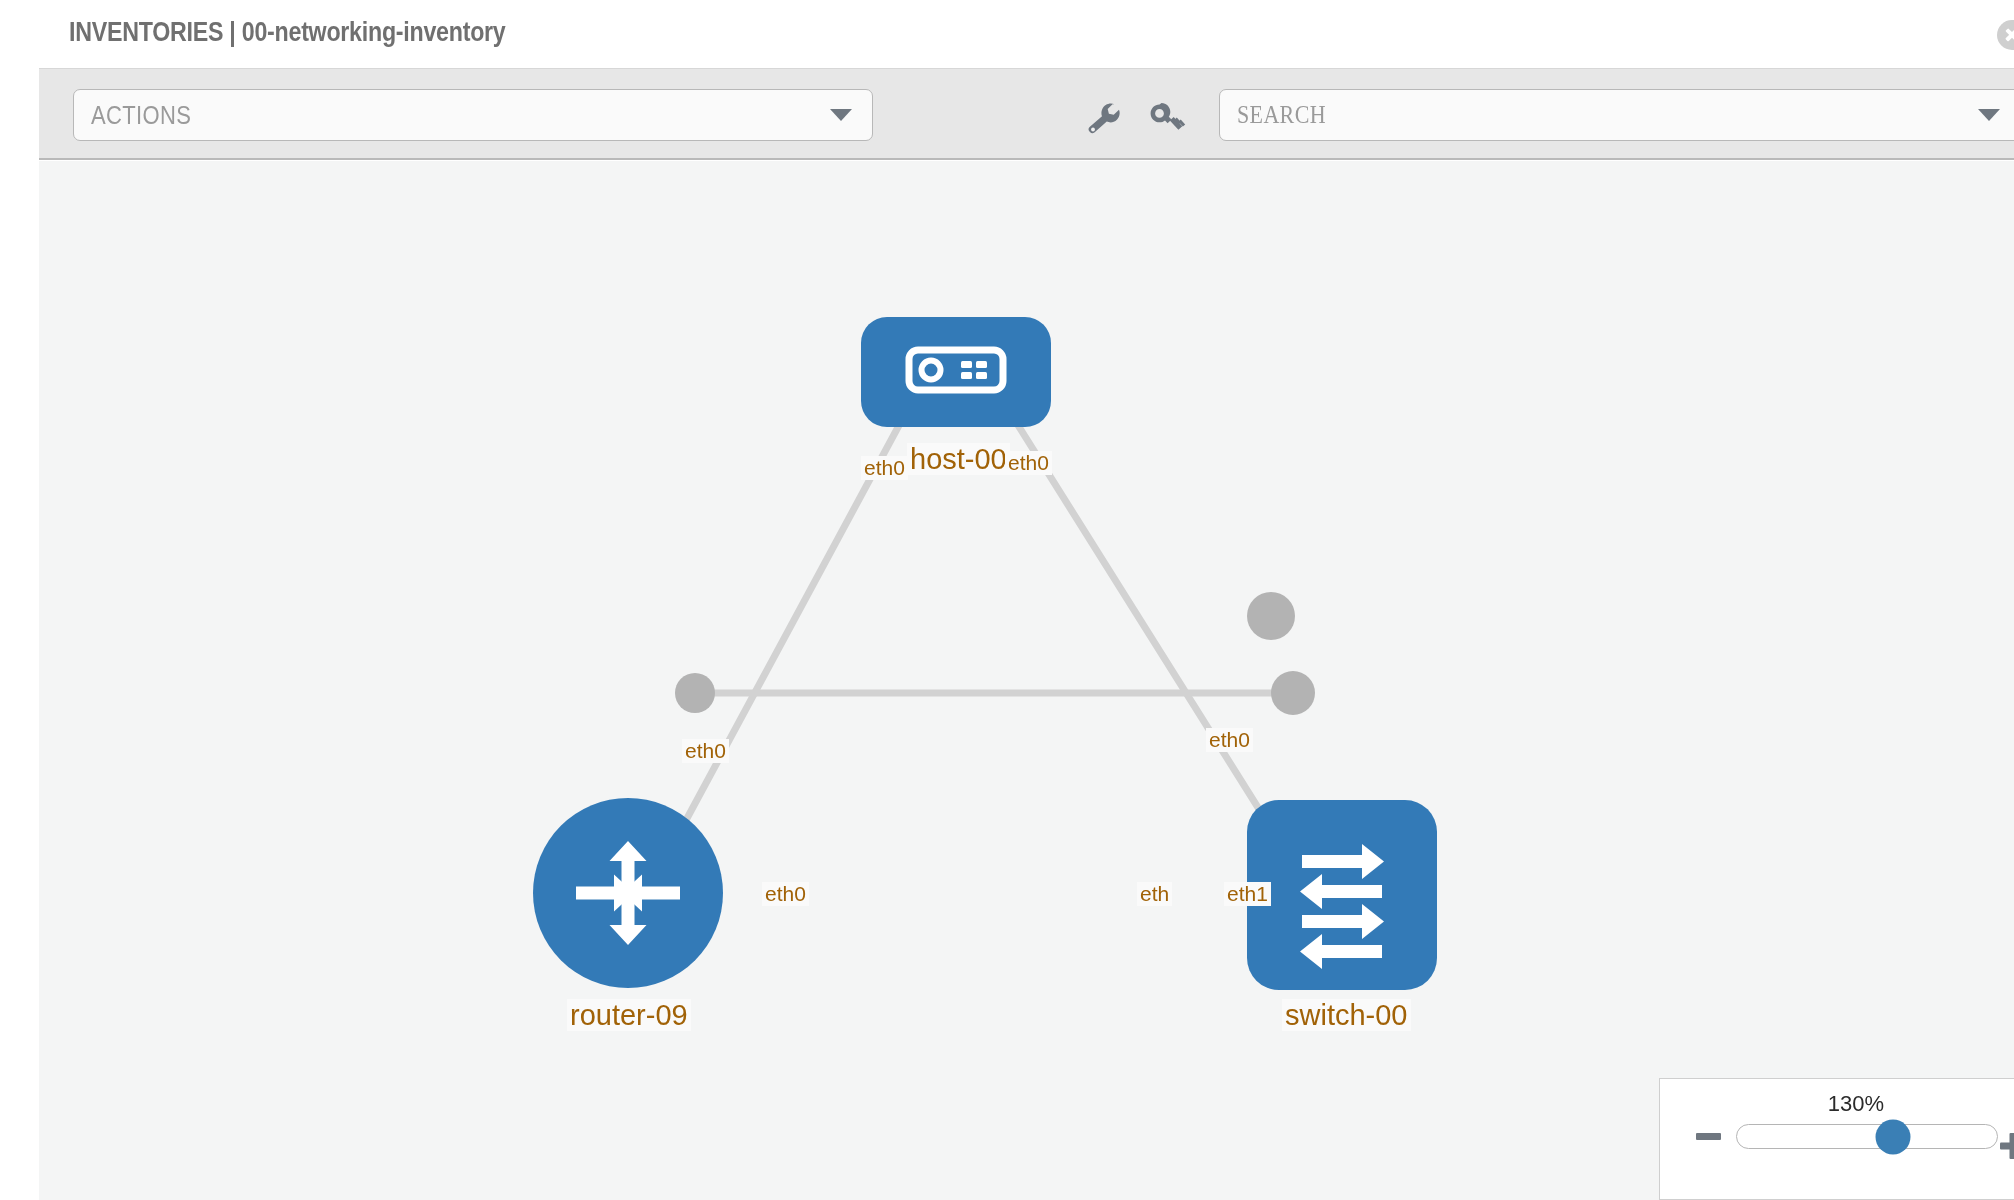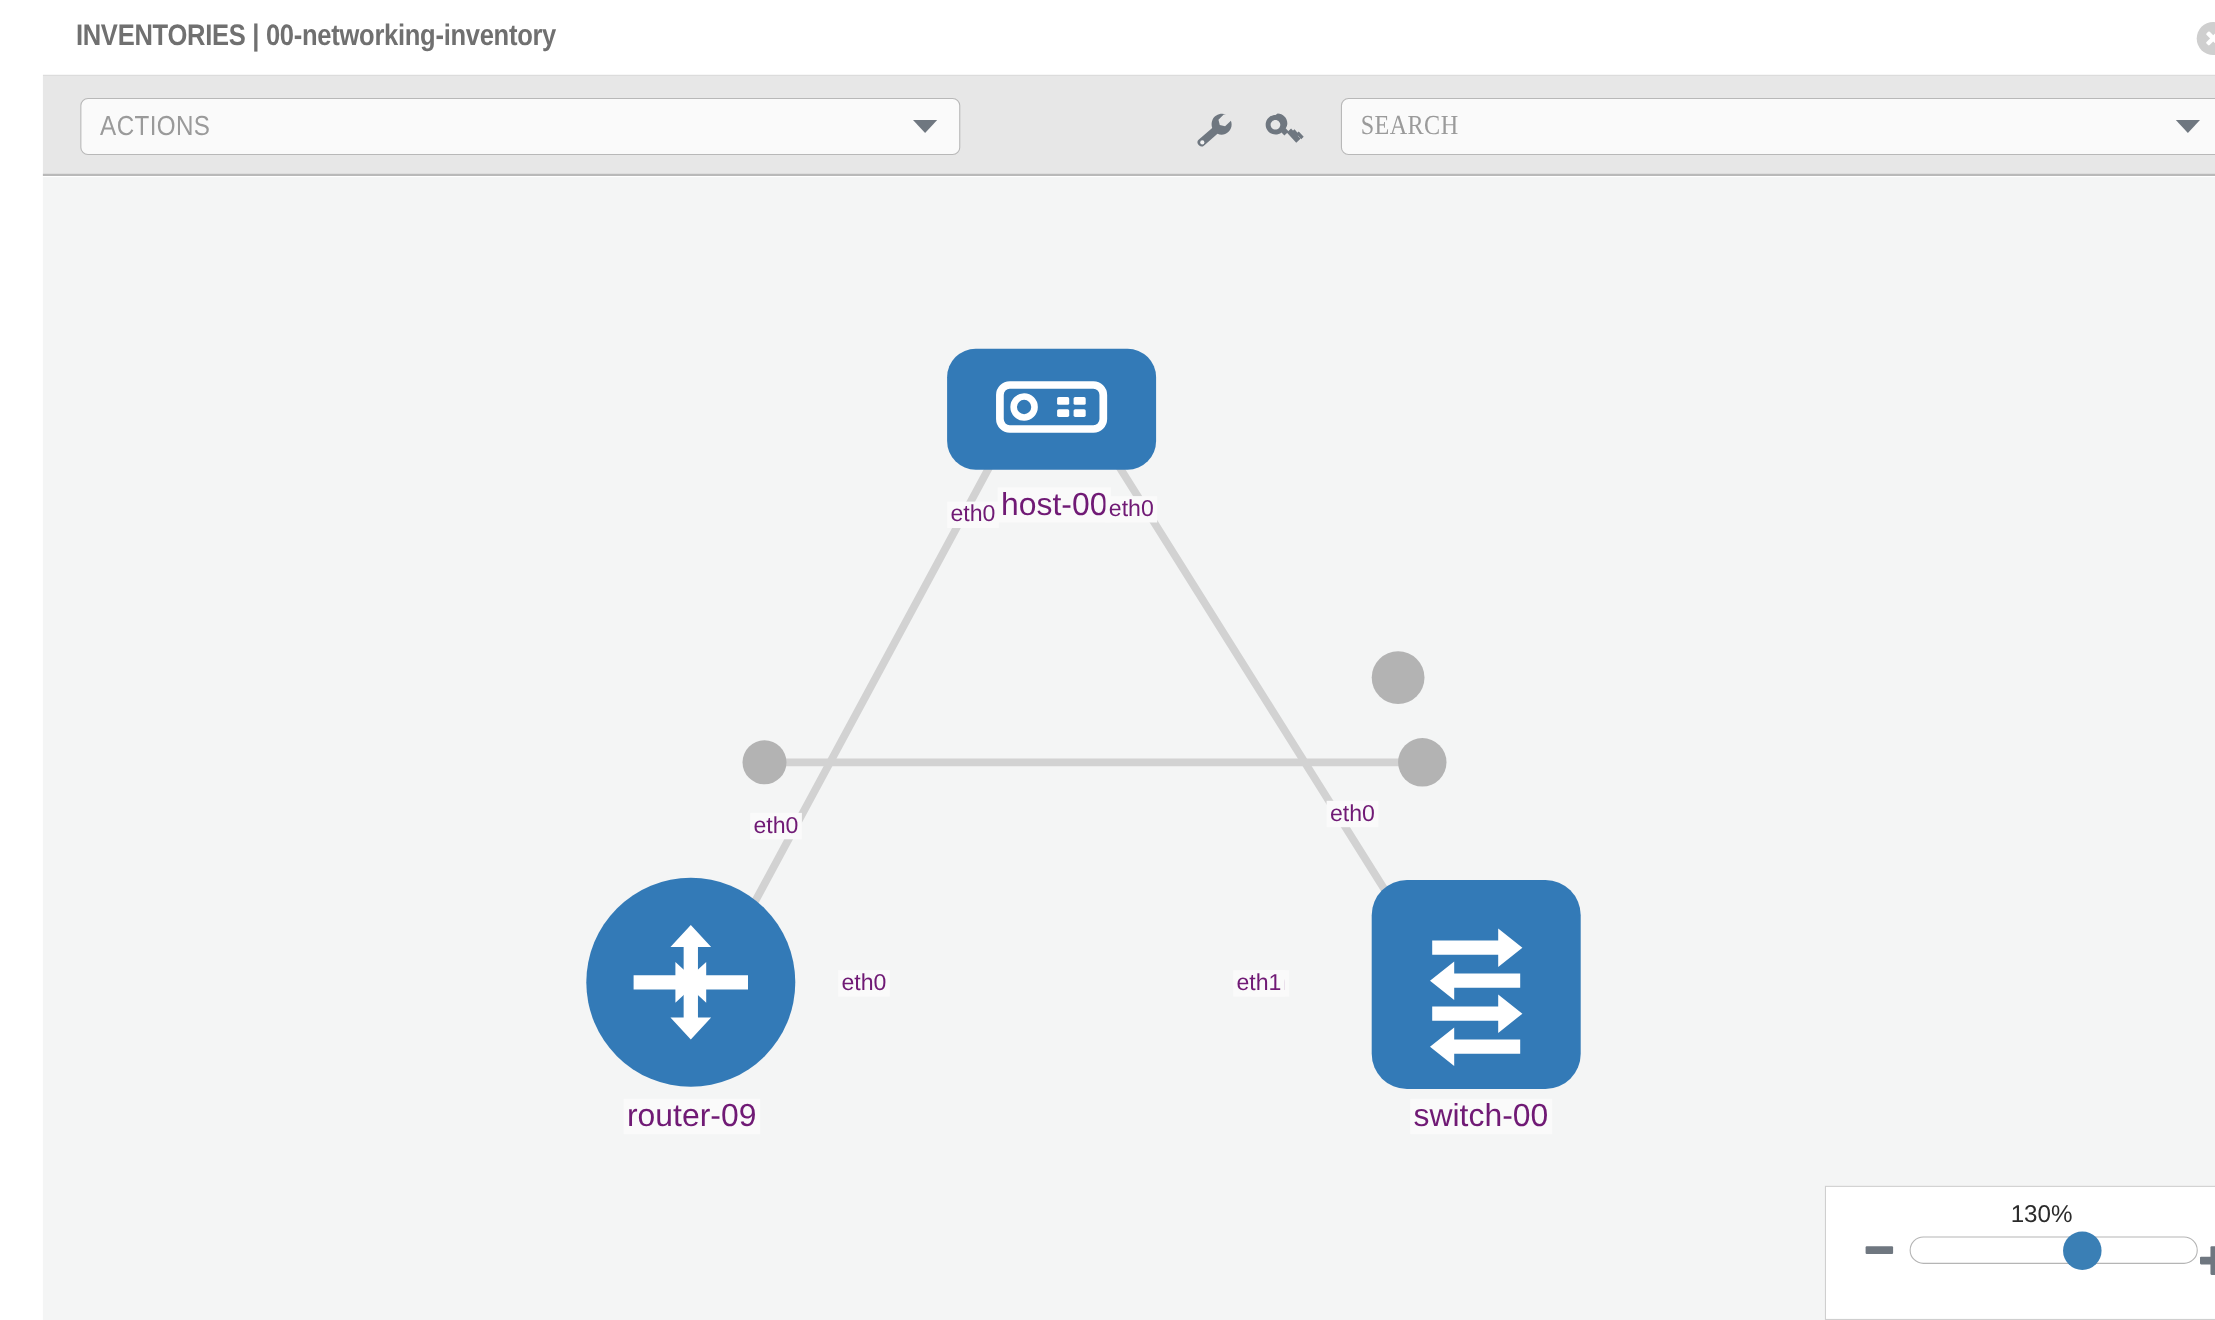--- a/index.html
+++ b/index.html
@@ -136,7 +136,7 @@
   .chip {
     position: absolute;
     background: #fafafa;
-    color: #701a75;
+    color: #a16207;
     white-space: nowrap;
     line-height: 1.05;
   }

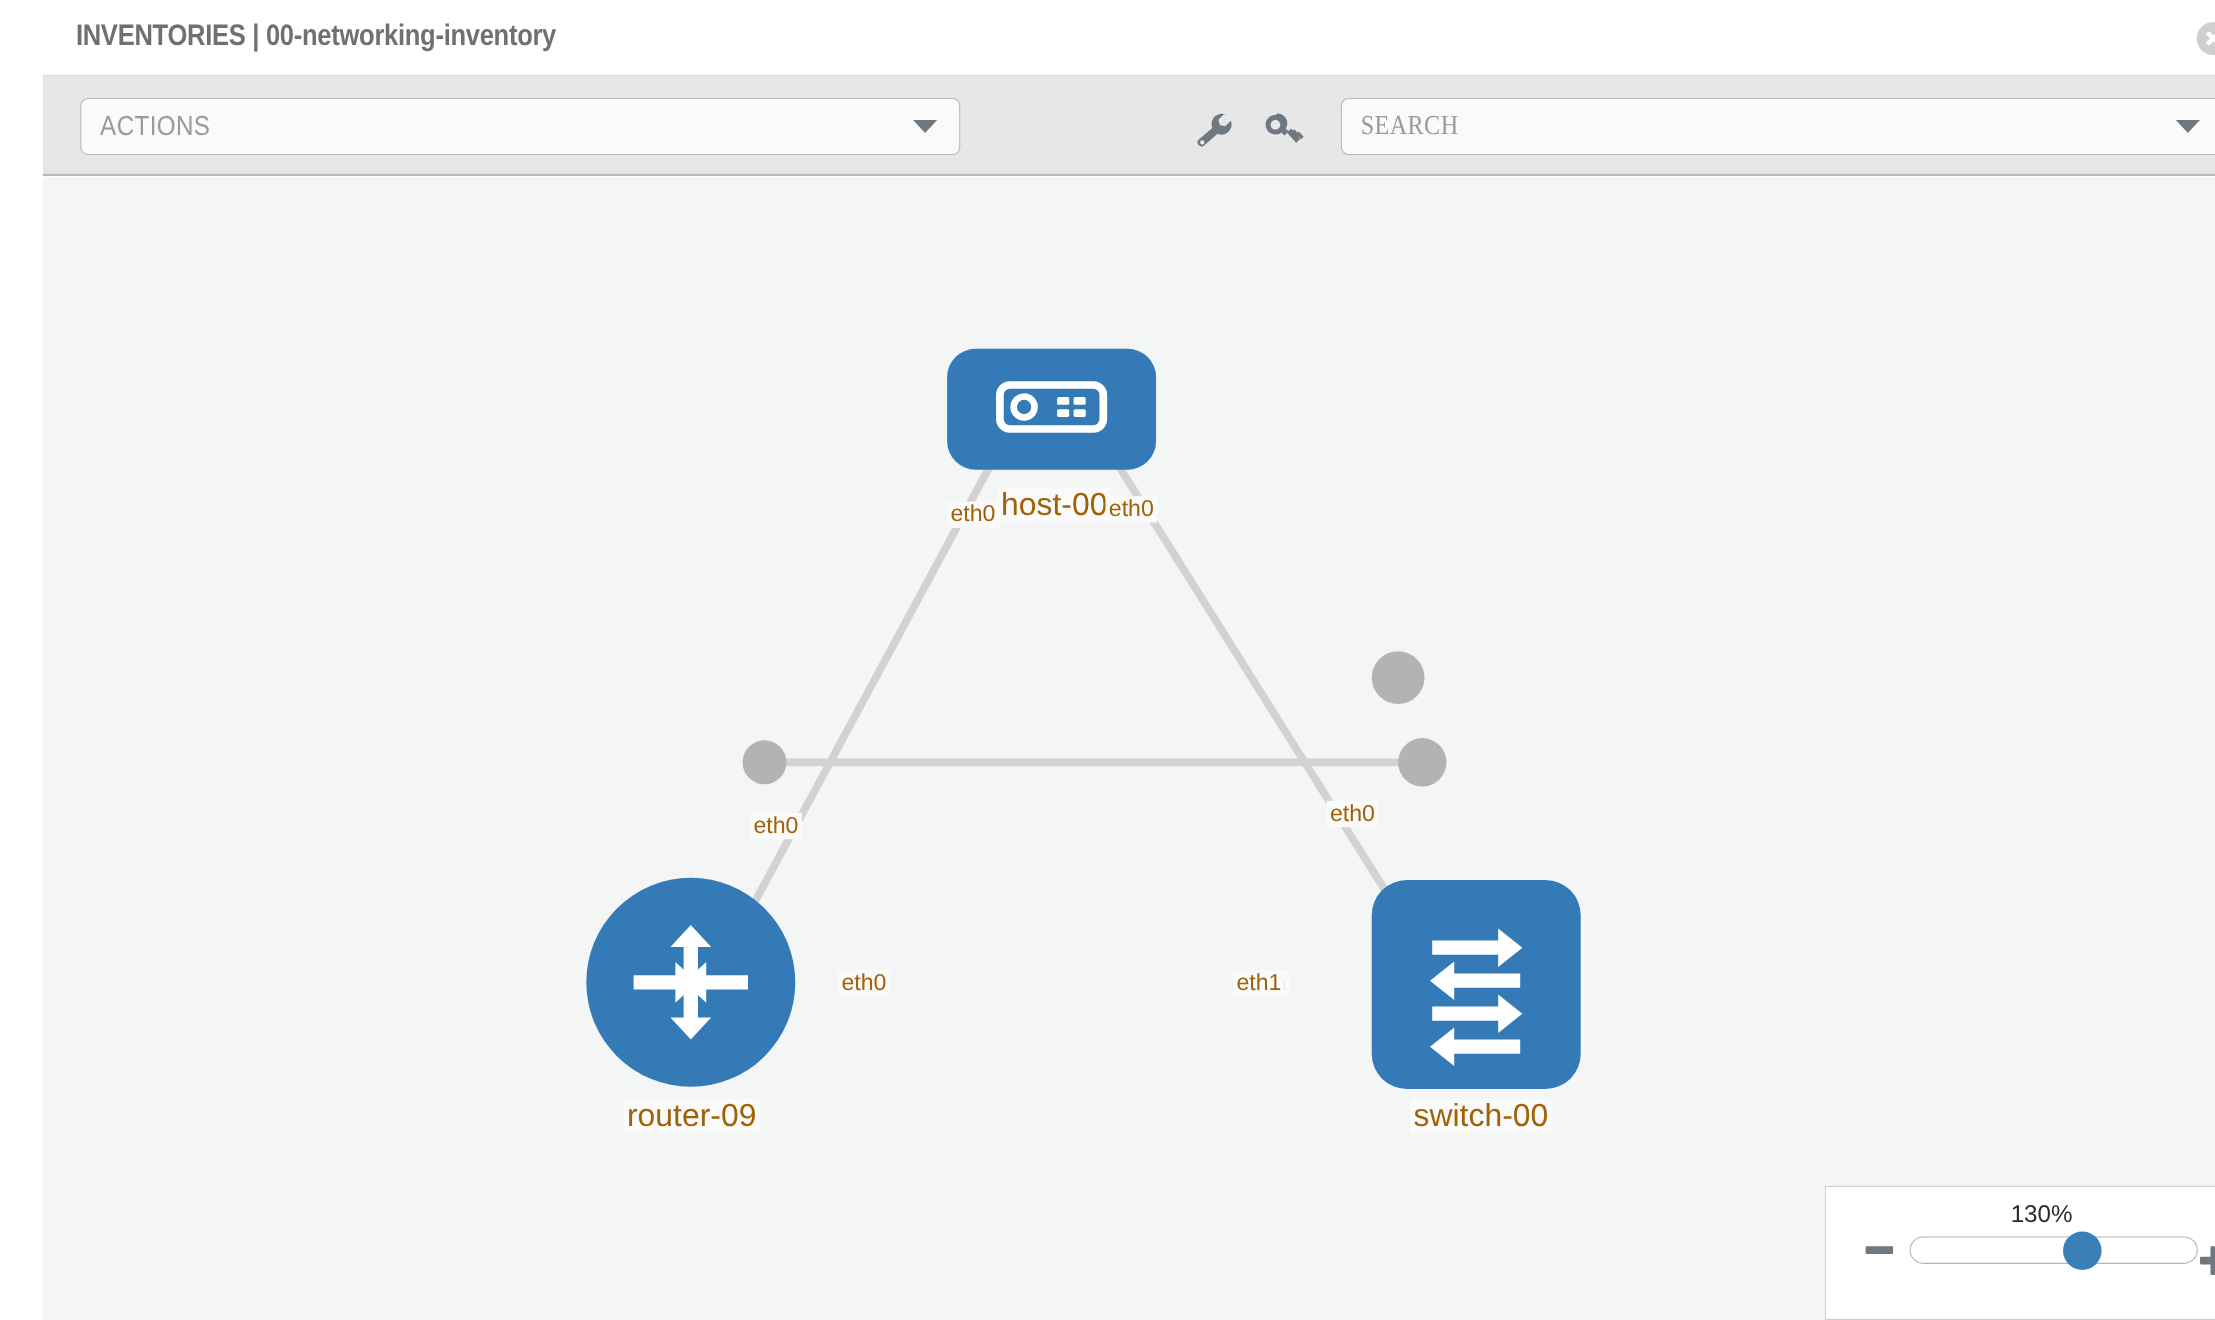--- a/index.html
+++ b/index.html
@@ -338,7 +338,7 @@
 
     <div class="chip port-label" style="left:1098px; top:721px;">eth</div>
 
-    <div class="chip port-label" style="left:1082px; top:721px;">eth1</div>
+    <div class="chip port-label" style="left:1185px; top:721px;">eth1</div>
 
     <div class="zoom-panel" style="top:917px;">
       <div class="zoom-value">130%</div>

